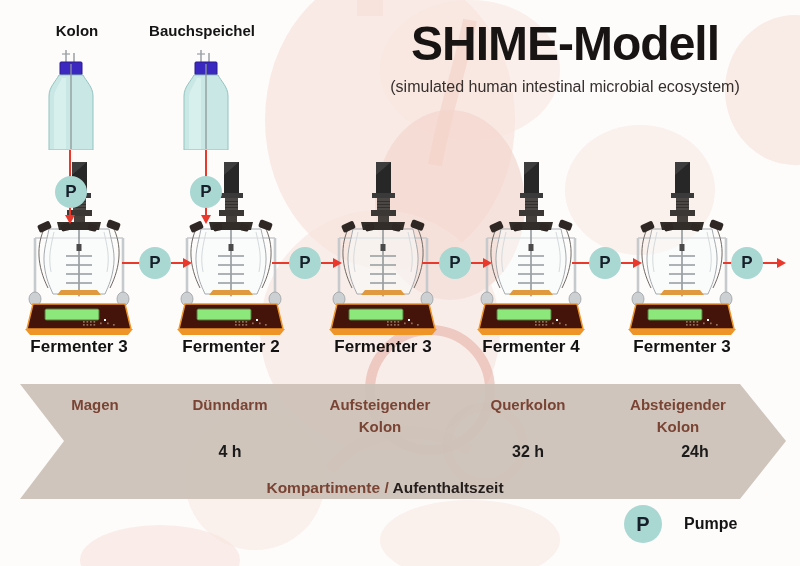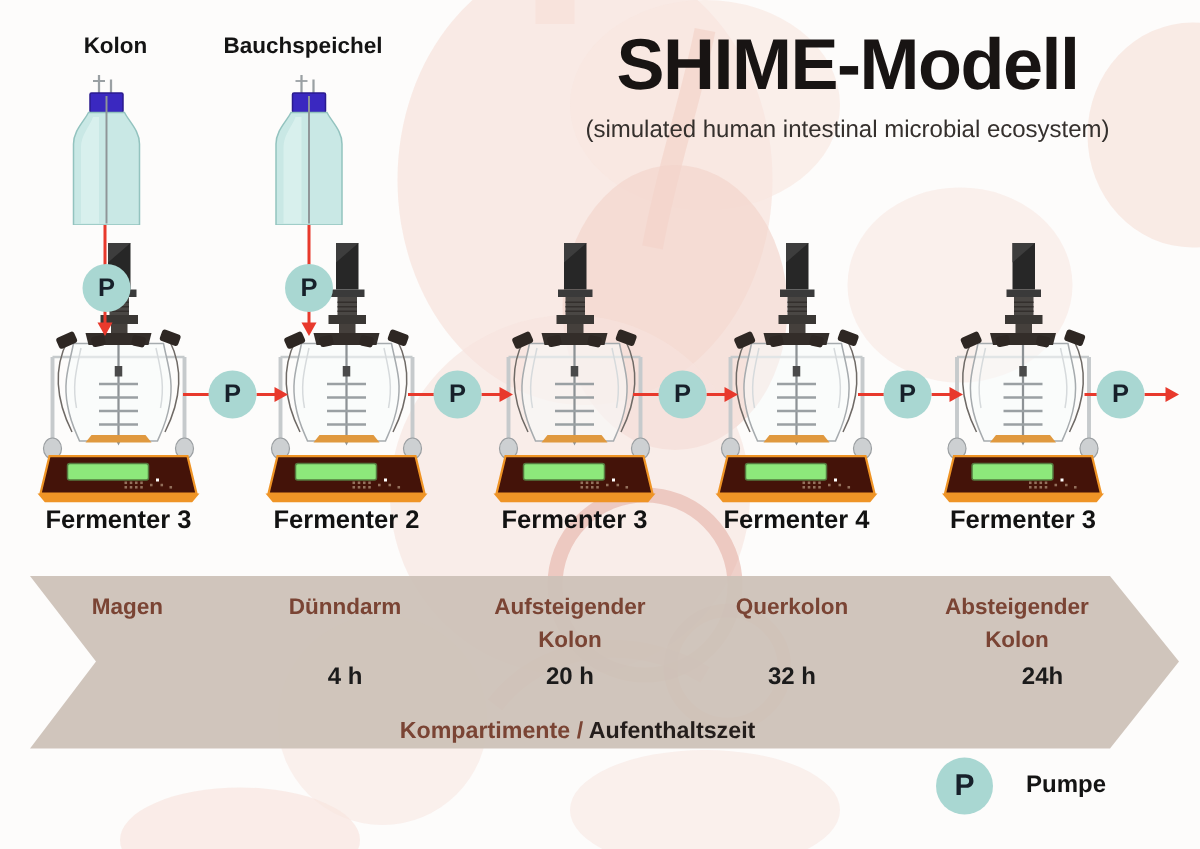--- a/index.html
+++ b/index.html
@@ -223,7 +223,7 @@
   <div class="hline" style="left:763px; top:262px; width:15px;"></div>
   <div class="head-right" style="left:777px; top:258px;"></div>
 
-  <div class="stage-name" style="left:18px;  top:394px;">Magen</div>
+  <div class="stage-name" style="left:28px;  top:394px;">Magen</div>
   <div class="stage-name" style="left:163px; top:394px;">Dünndarm</div>
   <div class="stage-name" style="left:313px; top:394px;">Aufsteigender Kolon</div>
   <div class="stage-name" style="left:461px; top:394px;">Querkolon</div>

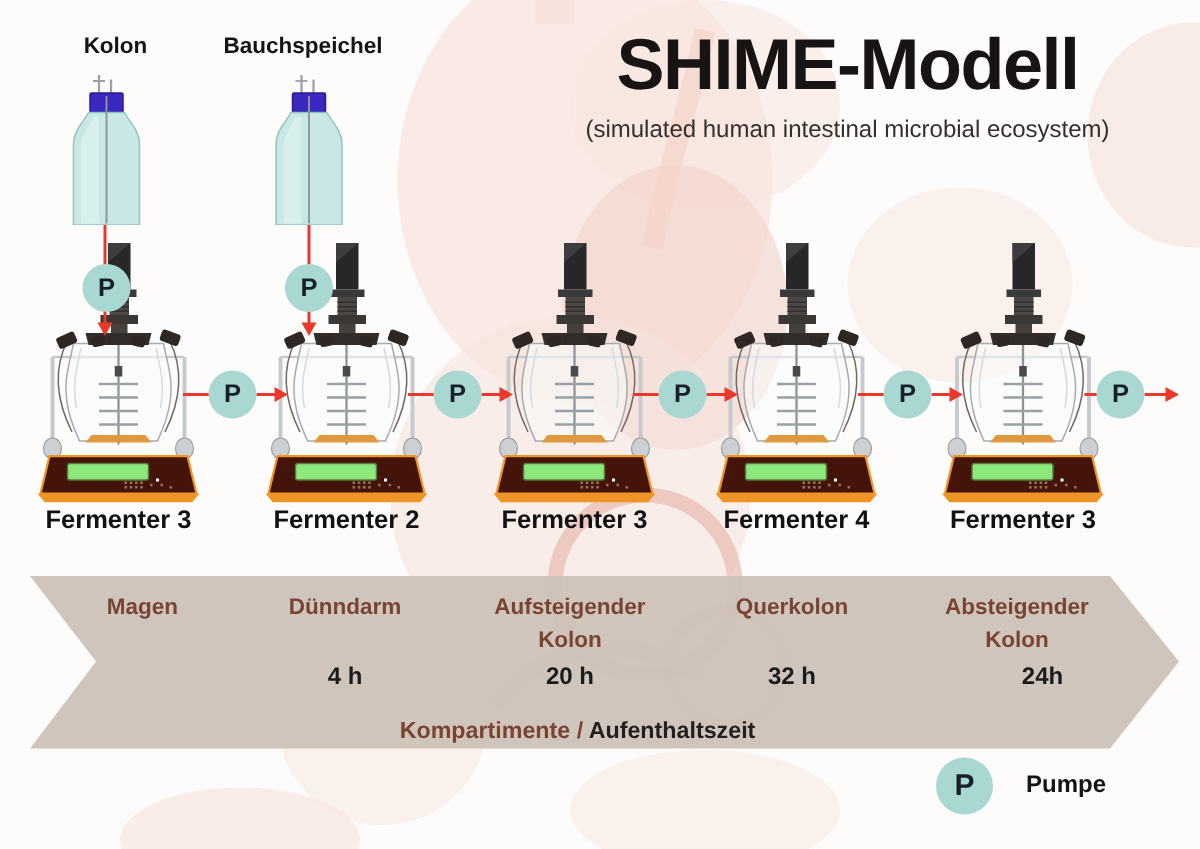--- a/index.html
+++ b/index.html
@@ -230,7 +230,6 @@
   <div class="stage-name" style="left:611px; top:394px;">Absteigender Kolon</div>
 
   <div class="stage-time" style="left:163px; top:443px;">4 h</div>
-  <div class="stage-time" style="left:313px; top:443px;">20 h</div>
   <div class="stage-time" style="left:461px; top:443px;">32 h</div>
   <div class="stage-time" style="left:628px; top:443px;">24h</div>
 

